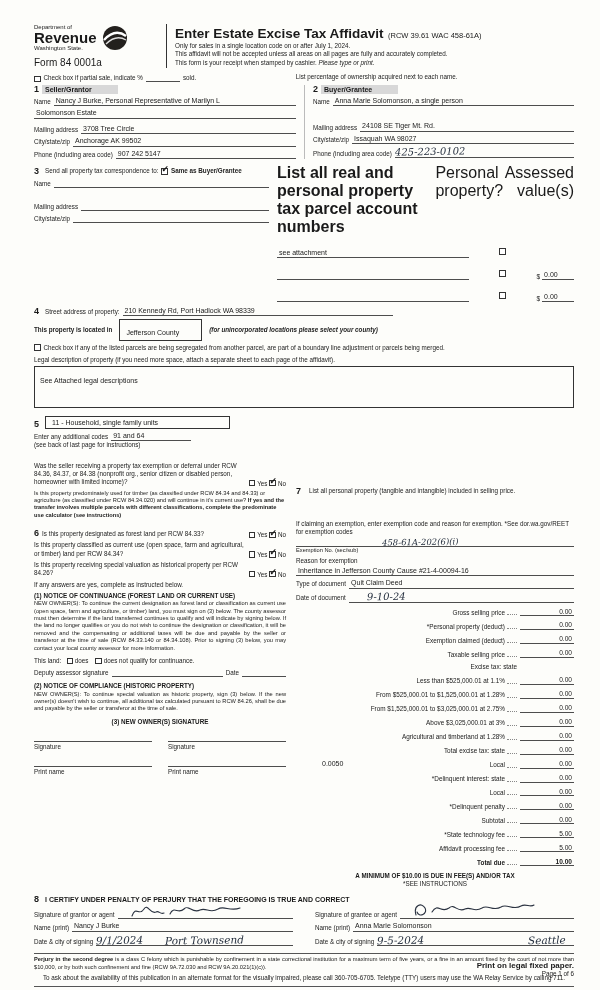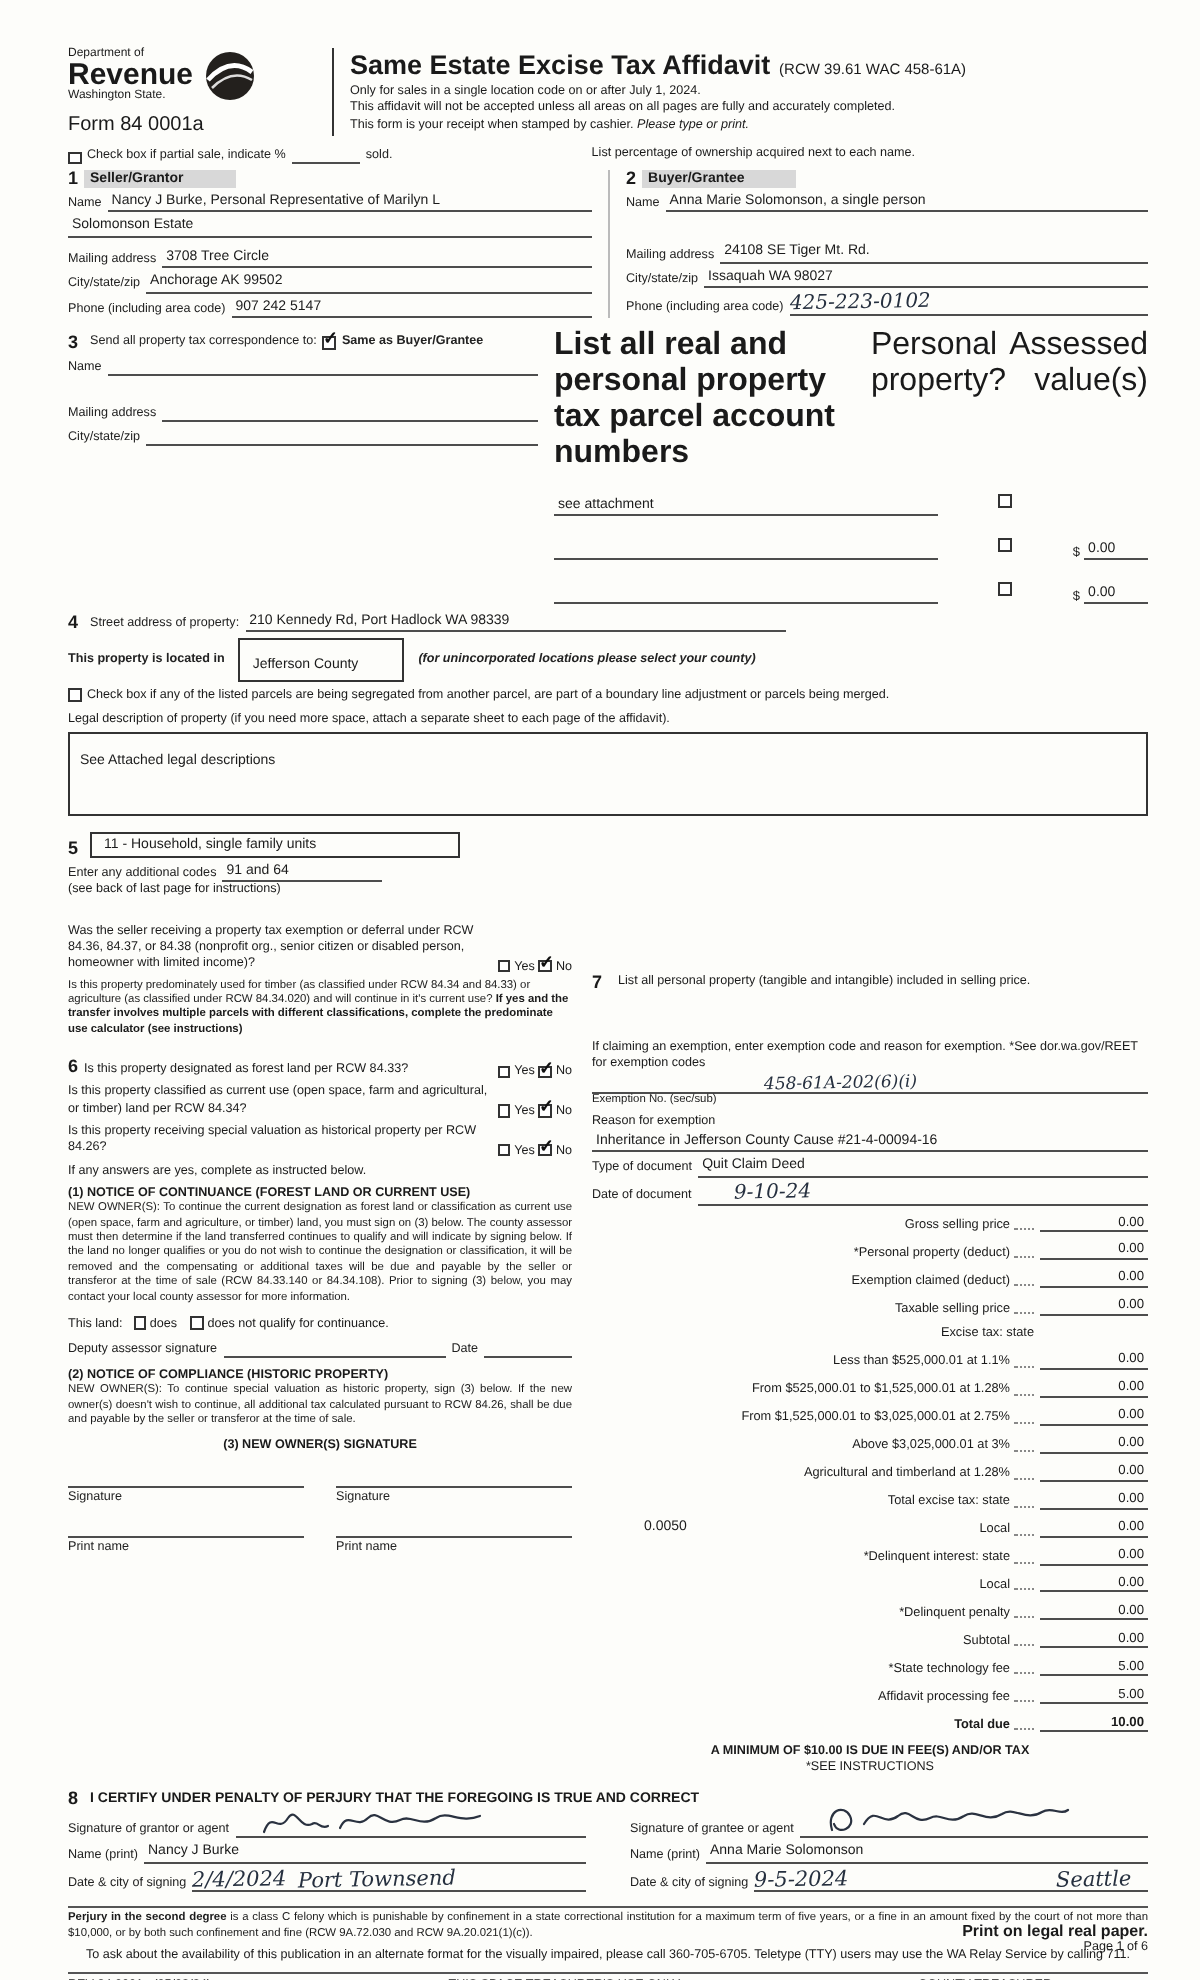--- a/index.html
+++ b/index.html
@@ -108,7 +108,7 @@
       <div class="form-no">Form 84 0001a</div>
     </div>
     <div class="hright">
-      <div><span class="title">Same Estate Excise Tax Affidavit</span>
+      <div><span class="title">Enter Estate Excise Tax Affidavit</span>
            <span class="title-code">(RCW 39.61 WAC 458-61A)</span></div>
       <div class="f6">Only for sales in a single location code on or after July 1, 2024.</div>
       <div class="f6">This affidavit will not be accepted unless all areas on all pages are fully and accurately completed.</div>

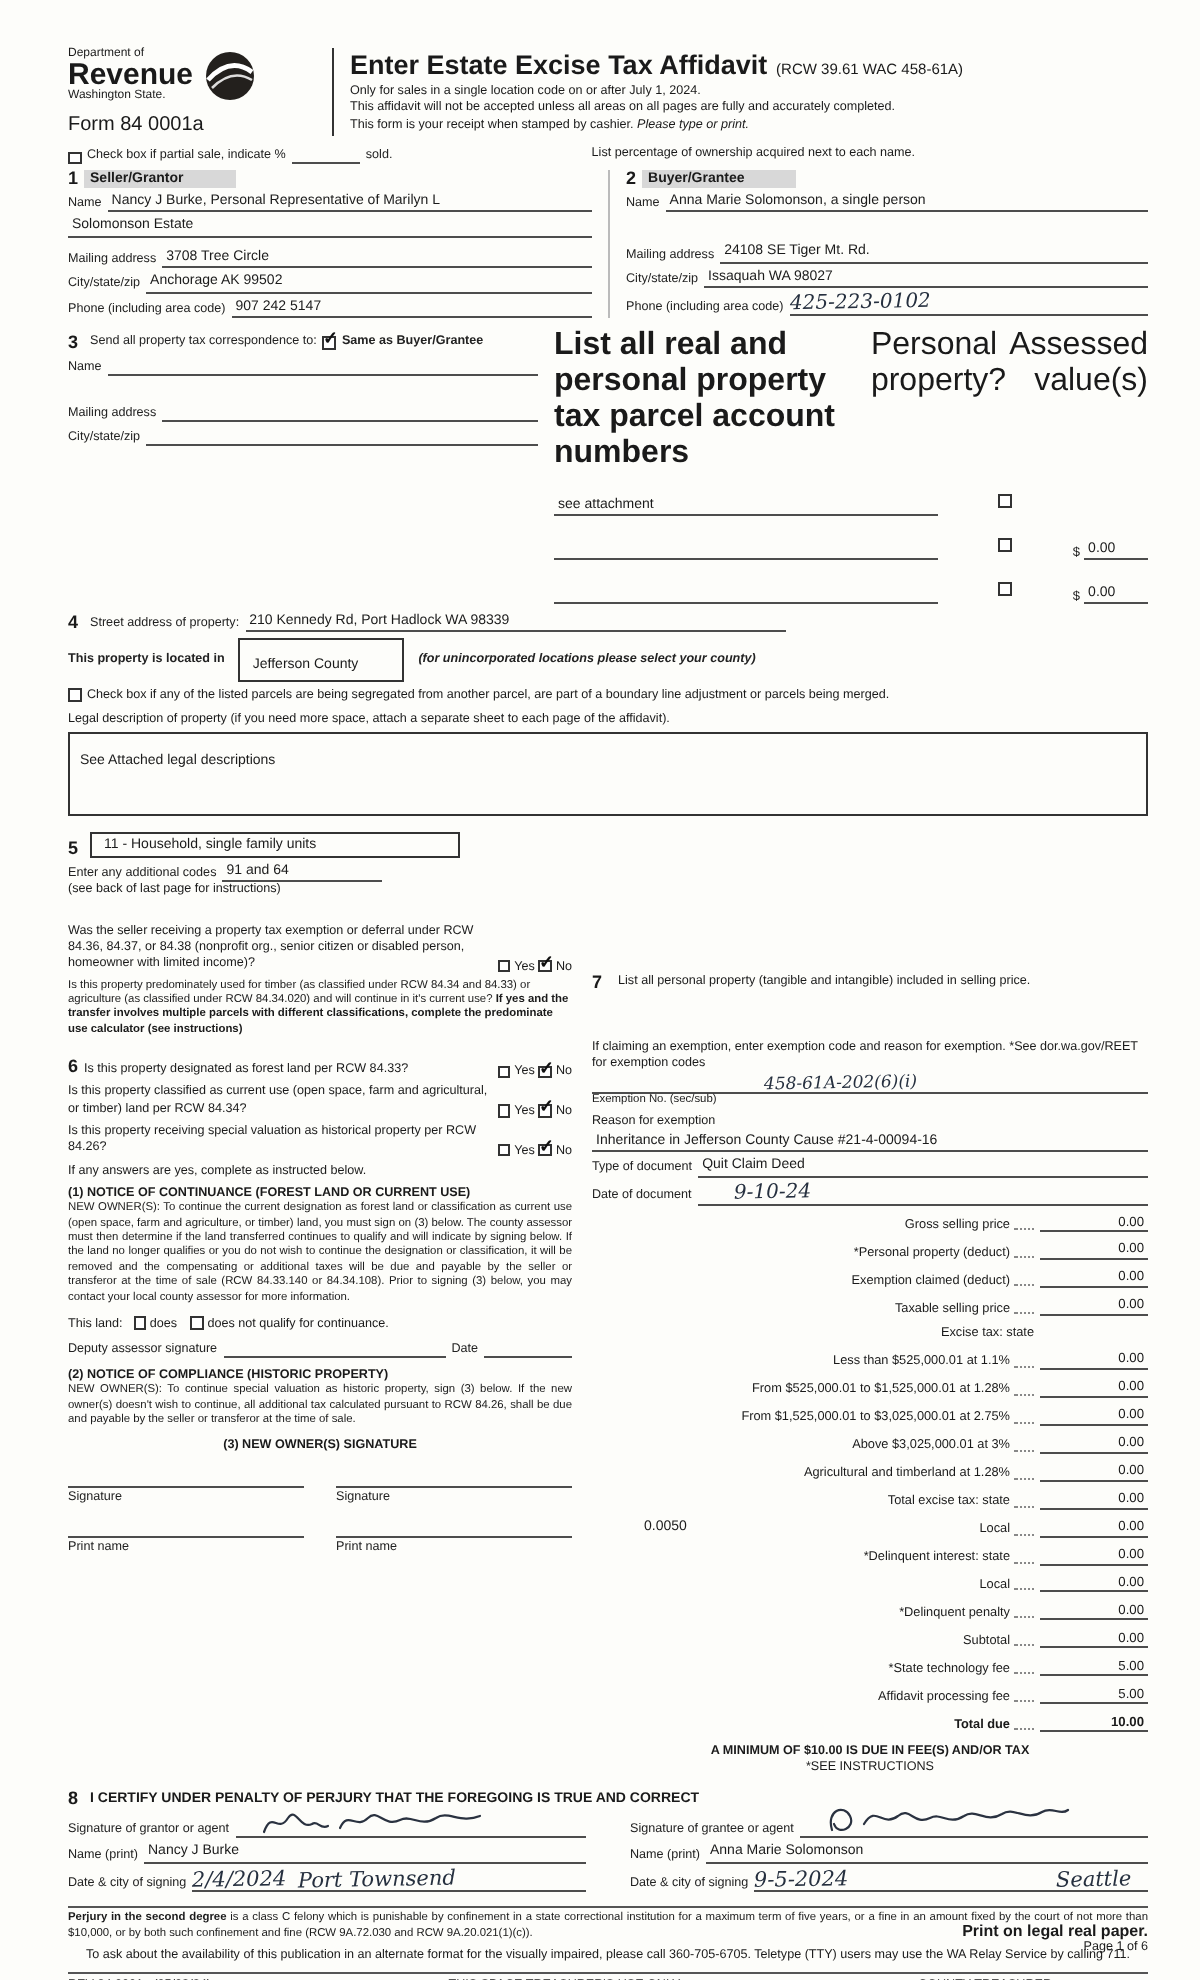--- a/index.html
+++ b/index.html
@@ -538,7 +538,7 @@
         <div class="fld">
             <span class="lab">Date &amp; city of signing</span>
             <span class="line">
-              <span class="hand" style="font-size:10.5px">2/4/2024</span>
+              <span class="hand" style="font-size:10.5px">9/1/2024</span>
               <span class="hand" style="font-size:10.5px;margin-left:6px">Port Townsend</span>
             </span>
           </div>

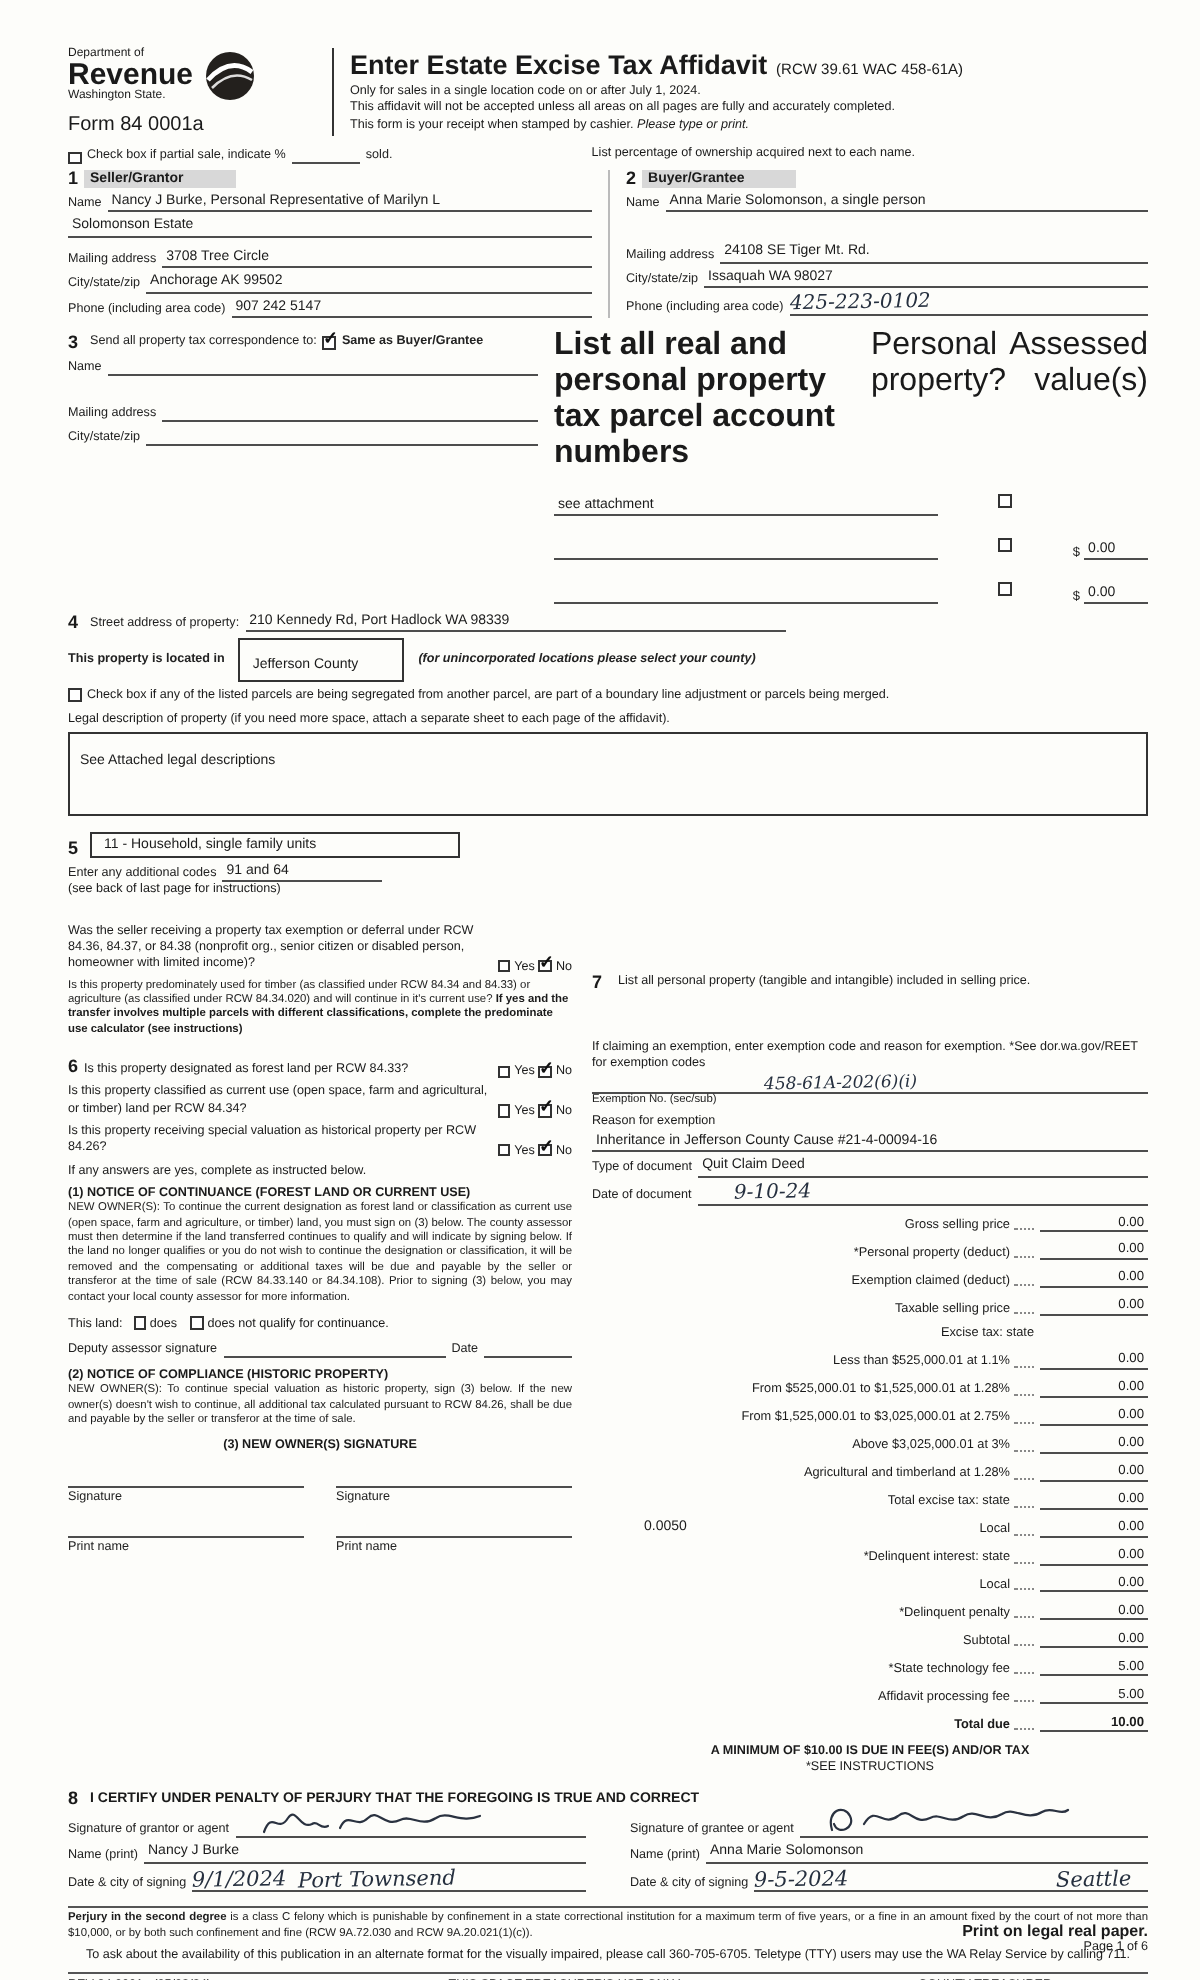--- a/index.html
+++ b/index.html
@@ -539,7 +539,7 @@
             <span class="lab">Date &amp; city of signing</span>
             <span class="line">
               <span class="hand" style="font-size:10.5px">9/1/2024</span>
-              <span class="hand" style="font-size:10.5px;margin-left:6px">Port Townsend</span>
+              <span class="hand" style="font-size:10.5px;margin-left:22px">Port Townsend</span>
             </span>
           </div>
       </div>

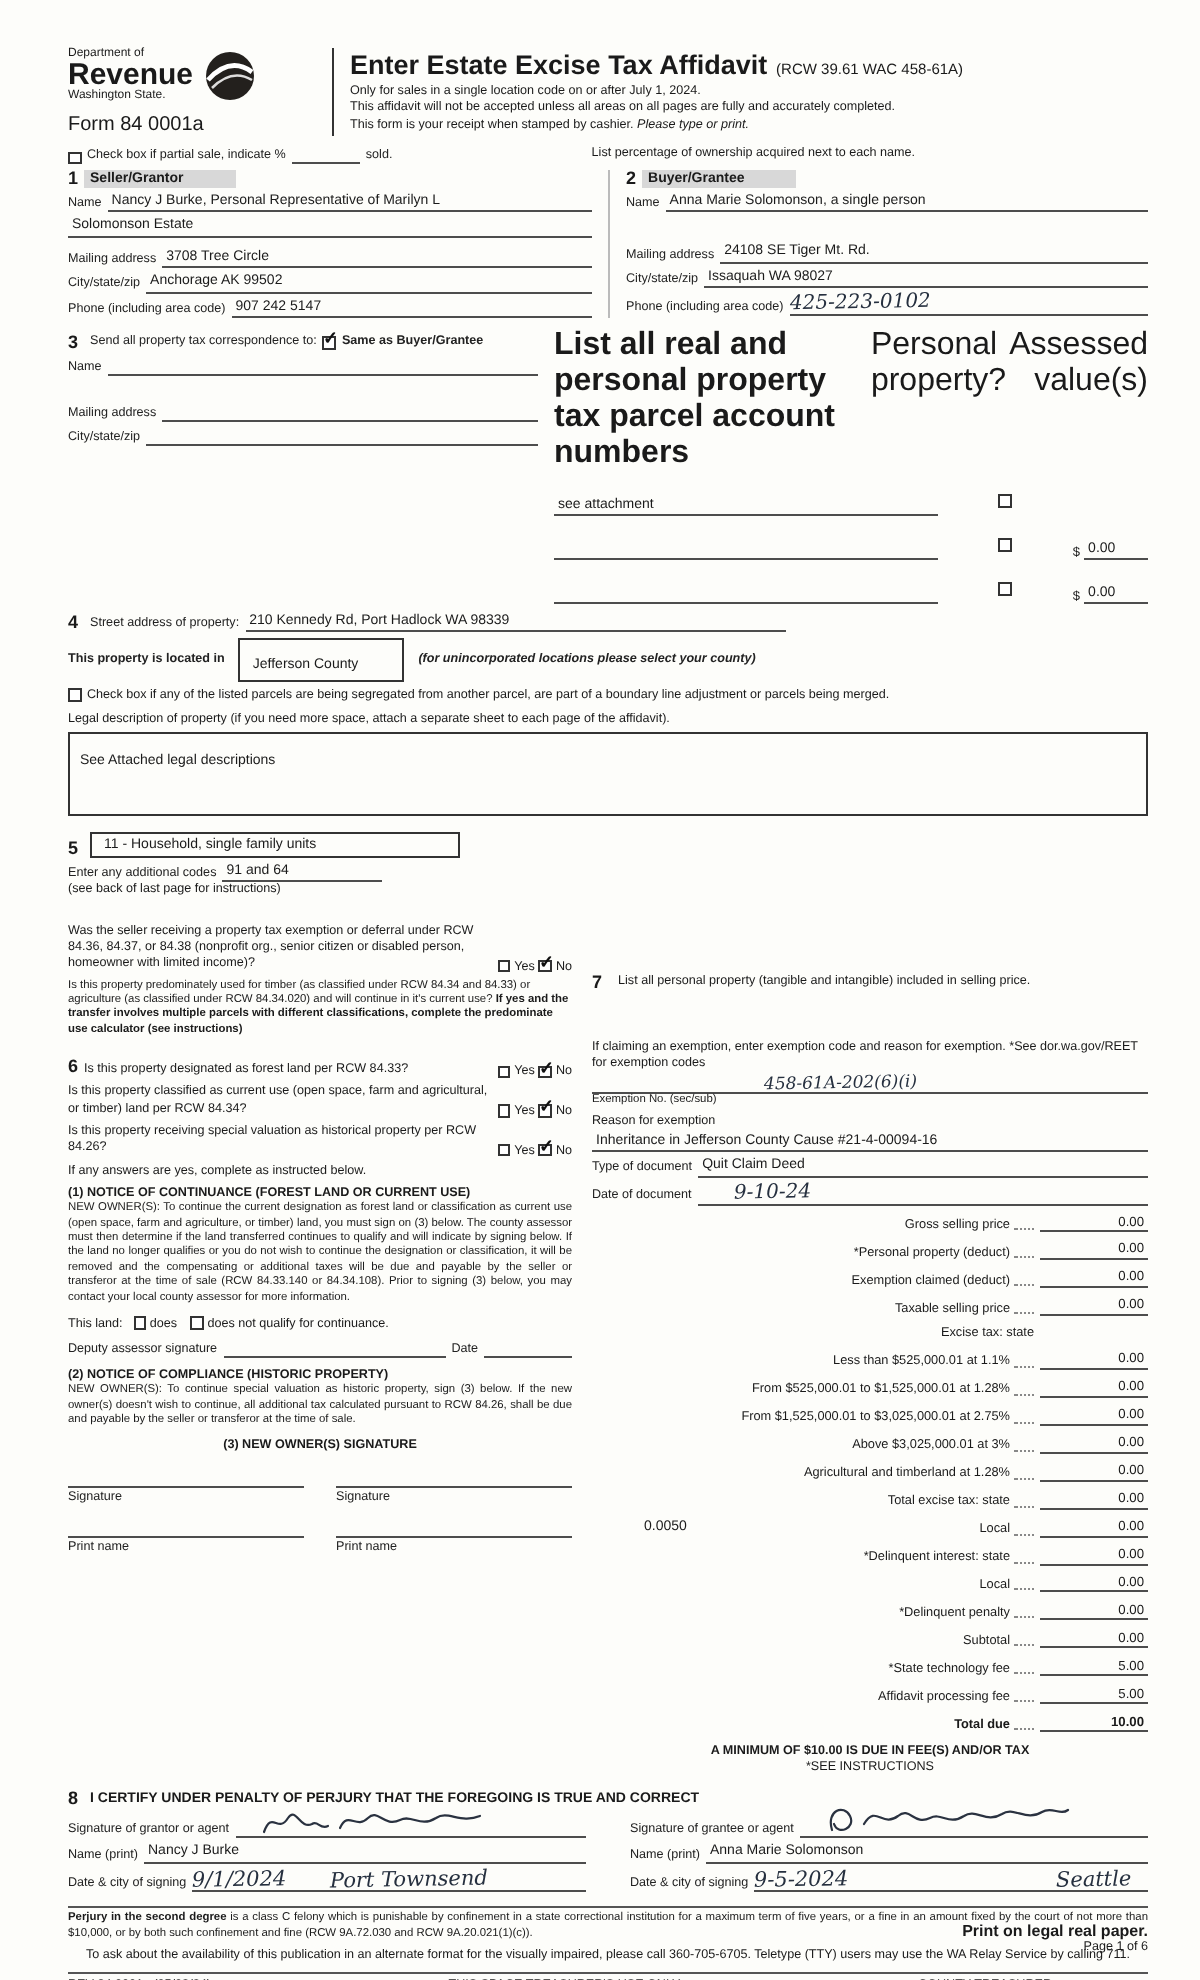--- a/index.html
+++ b/index.html
@@ -579,7 +579,7 @@
   </div>
 
   <div class="br">
-    <div class="f8 b">Print on legal real paper.</div>
+    <div class="f8 b">Print on legal fixed paper.</div>
     <div class="f6">Page 1 of 6</div>
   </div>
 

